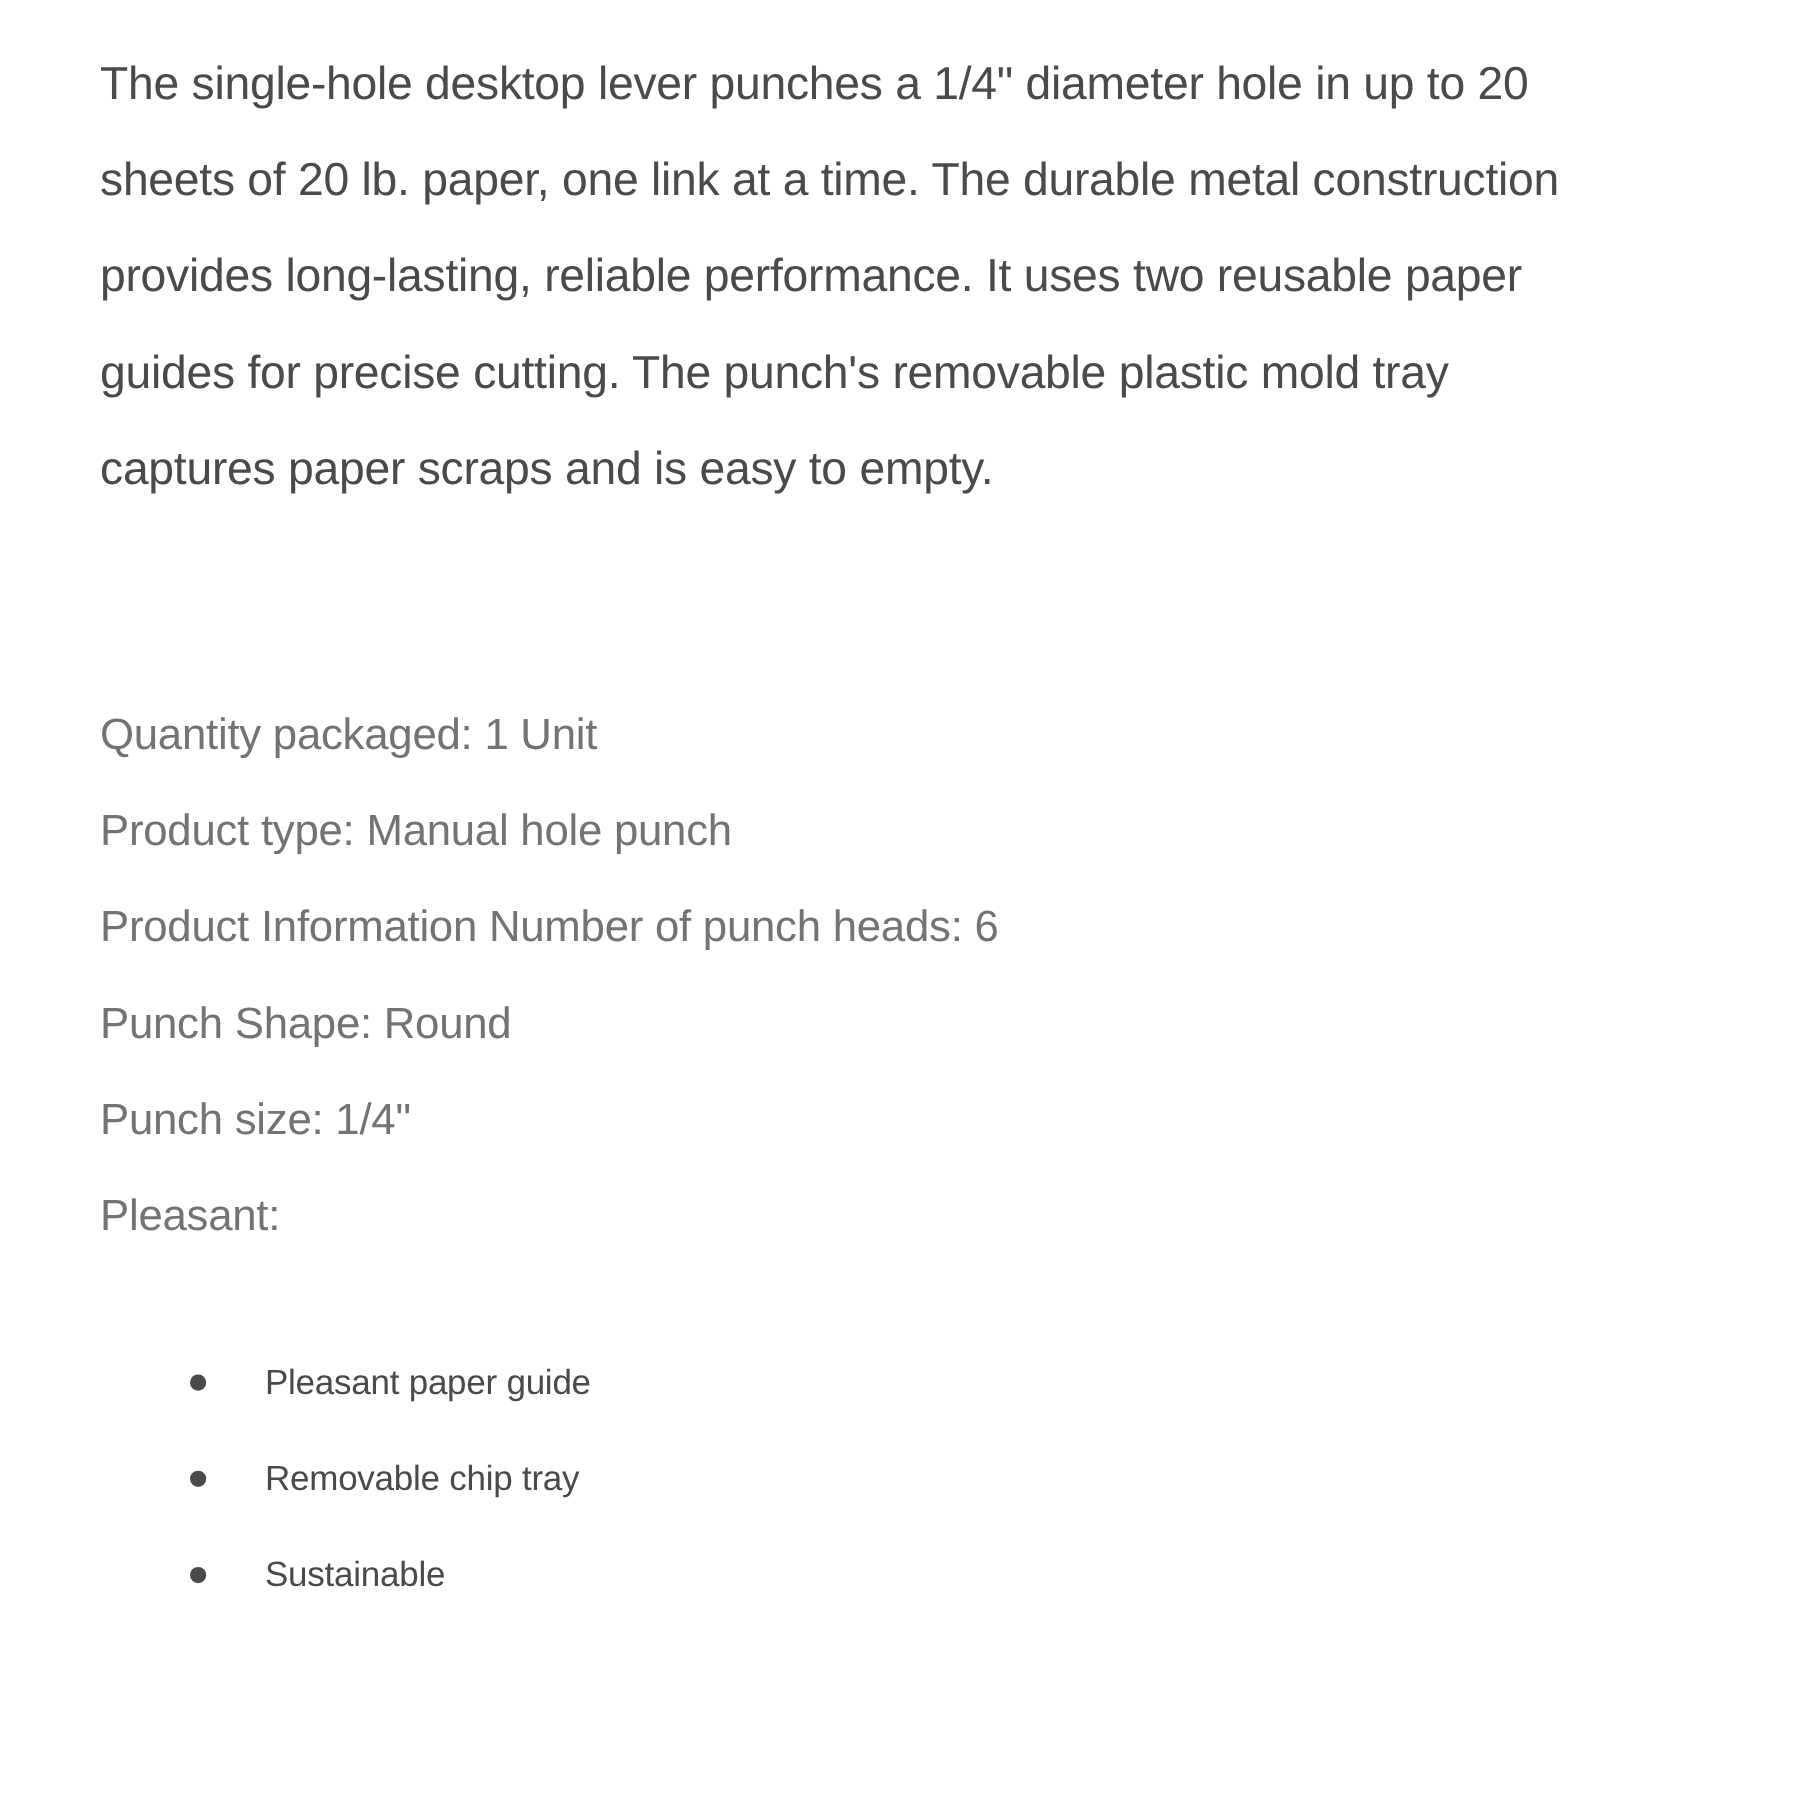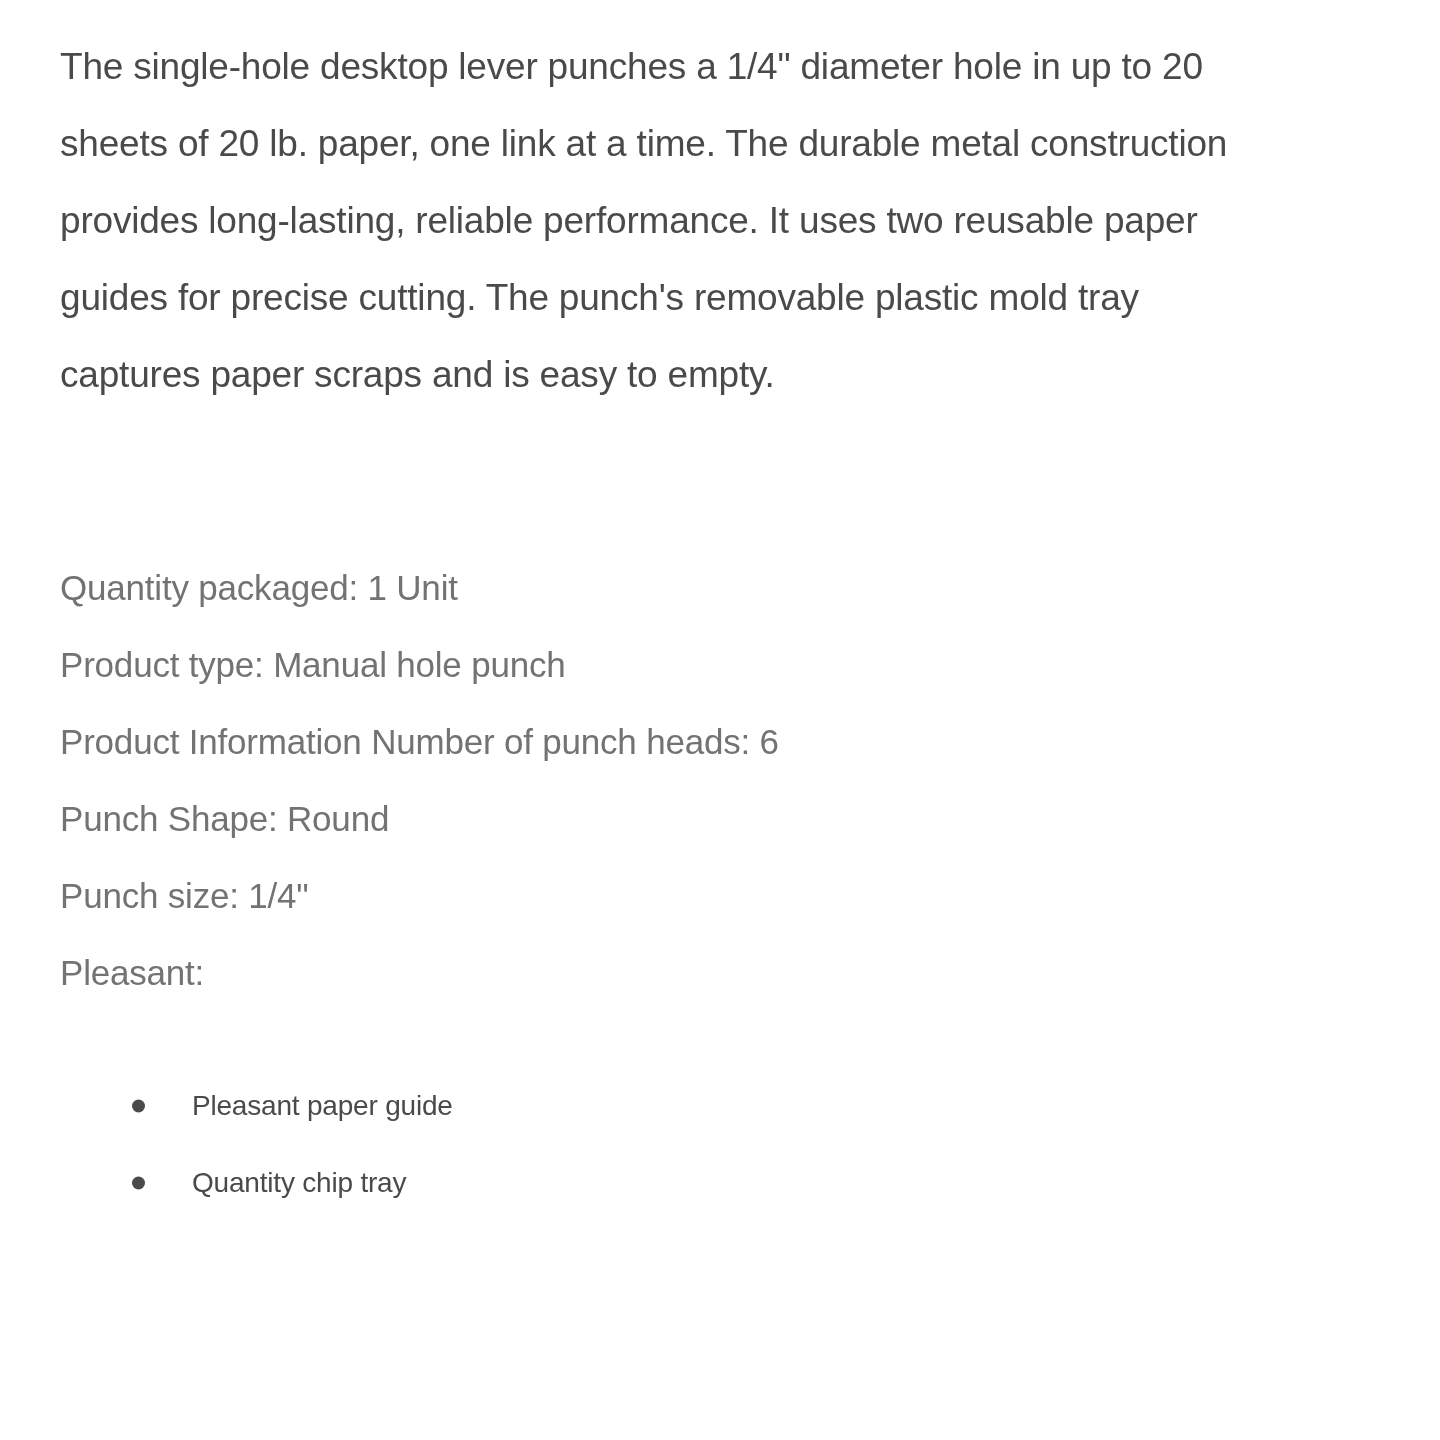--- a/index.html
+++ b/index.html
@@ -18,6 +18,7 @@
     padding: 0;
     overflow: hidden;
     position: relative;
+    margin-left: 20px;
   }
   .content {
     padding: 28px 60px 0 60px;

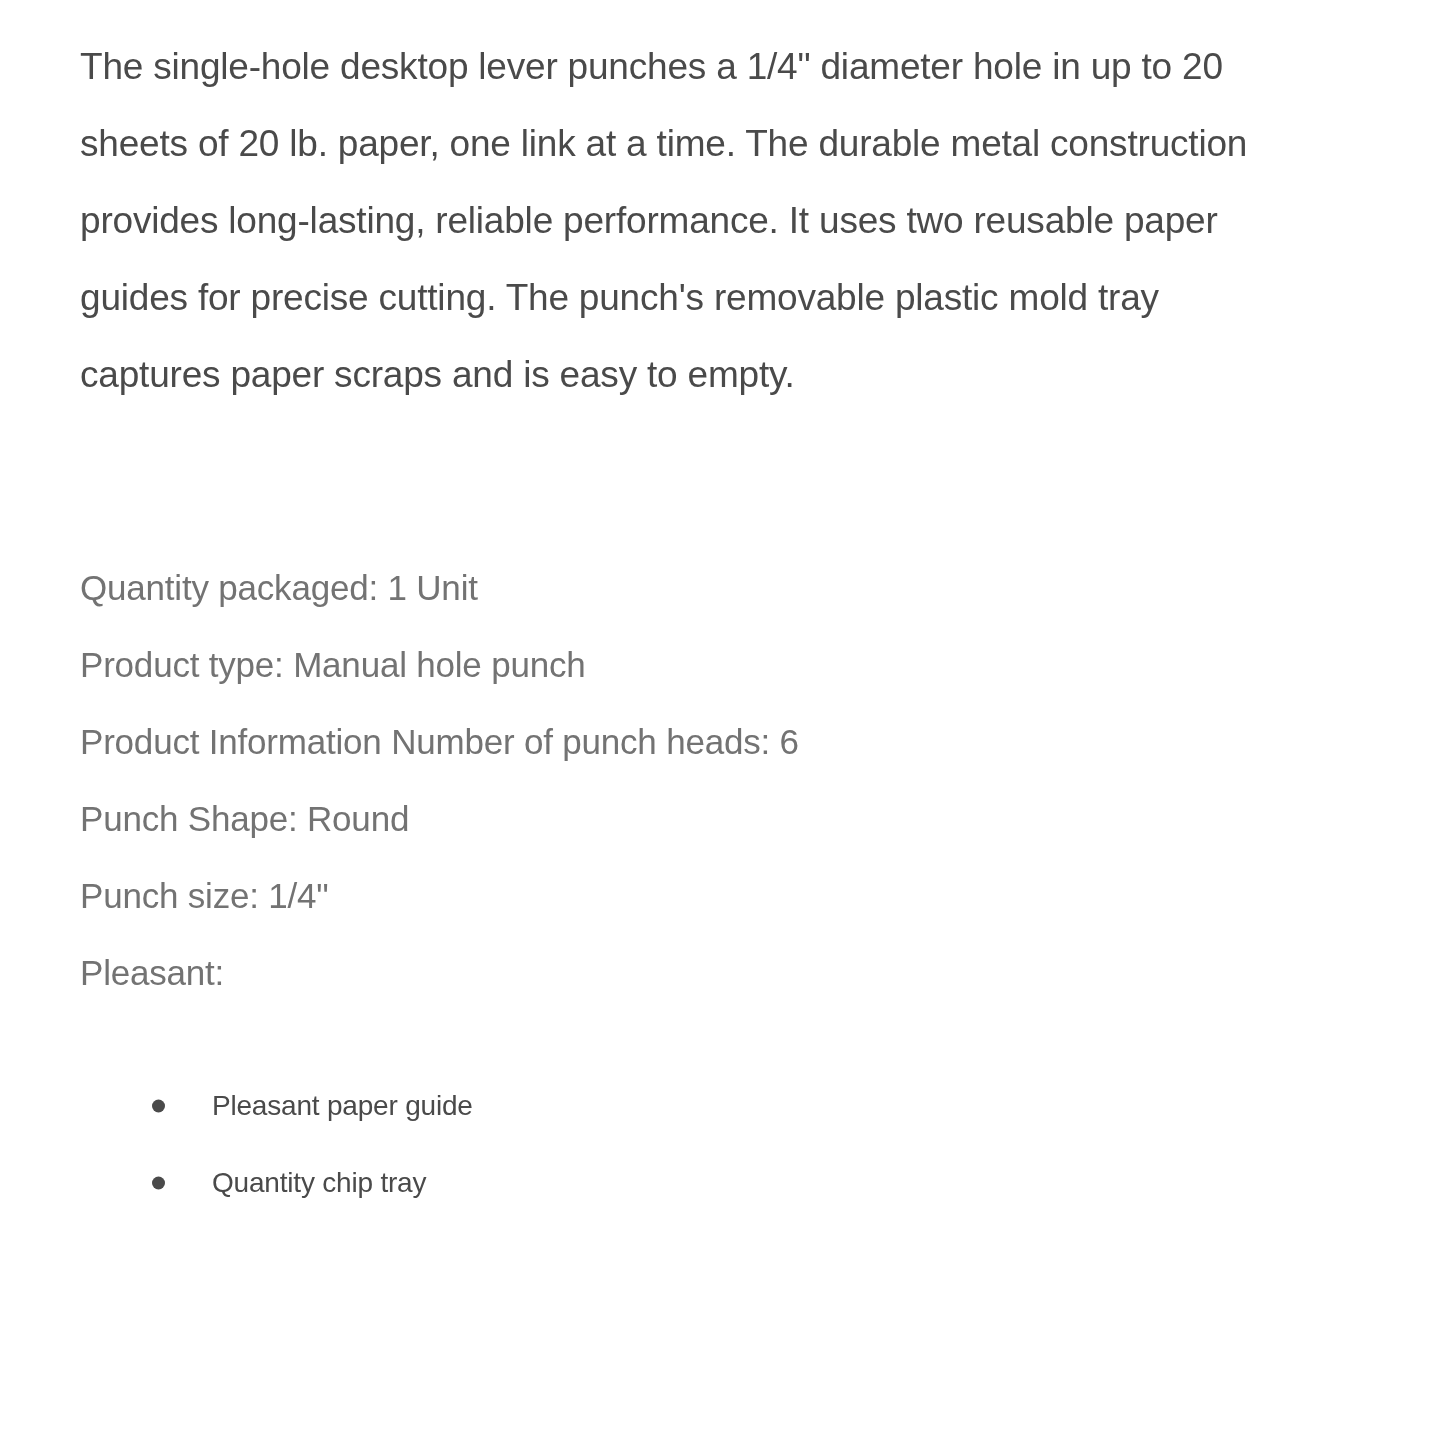--- a/index.html
+++ b/index.html
@@ -93,7 +93,7 @@
       </li>
       <li class="feature-item">
         <span class="bullet"></span>
-        <span>Quantity chip tray</span>
+        <span>Removable chip tray</span>
       </li>
     </ul>
 

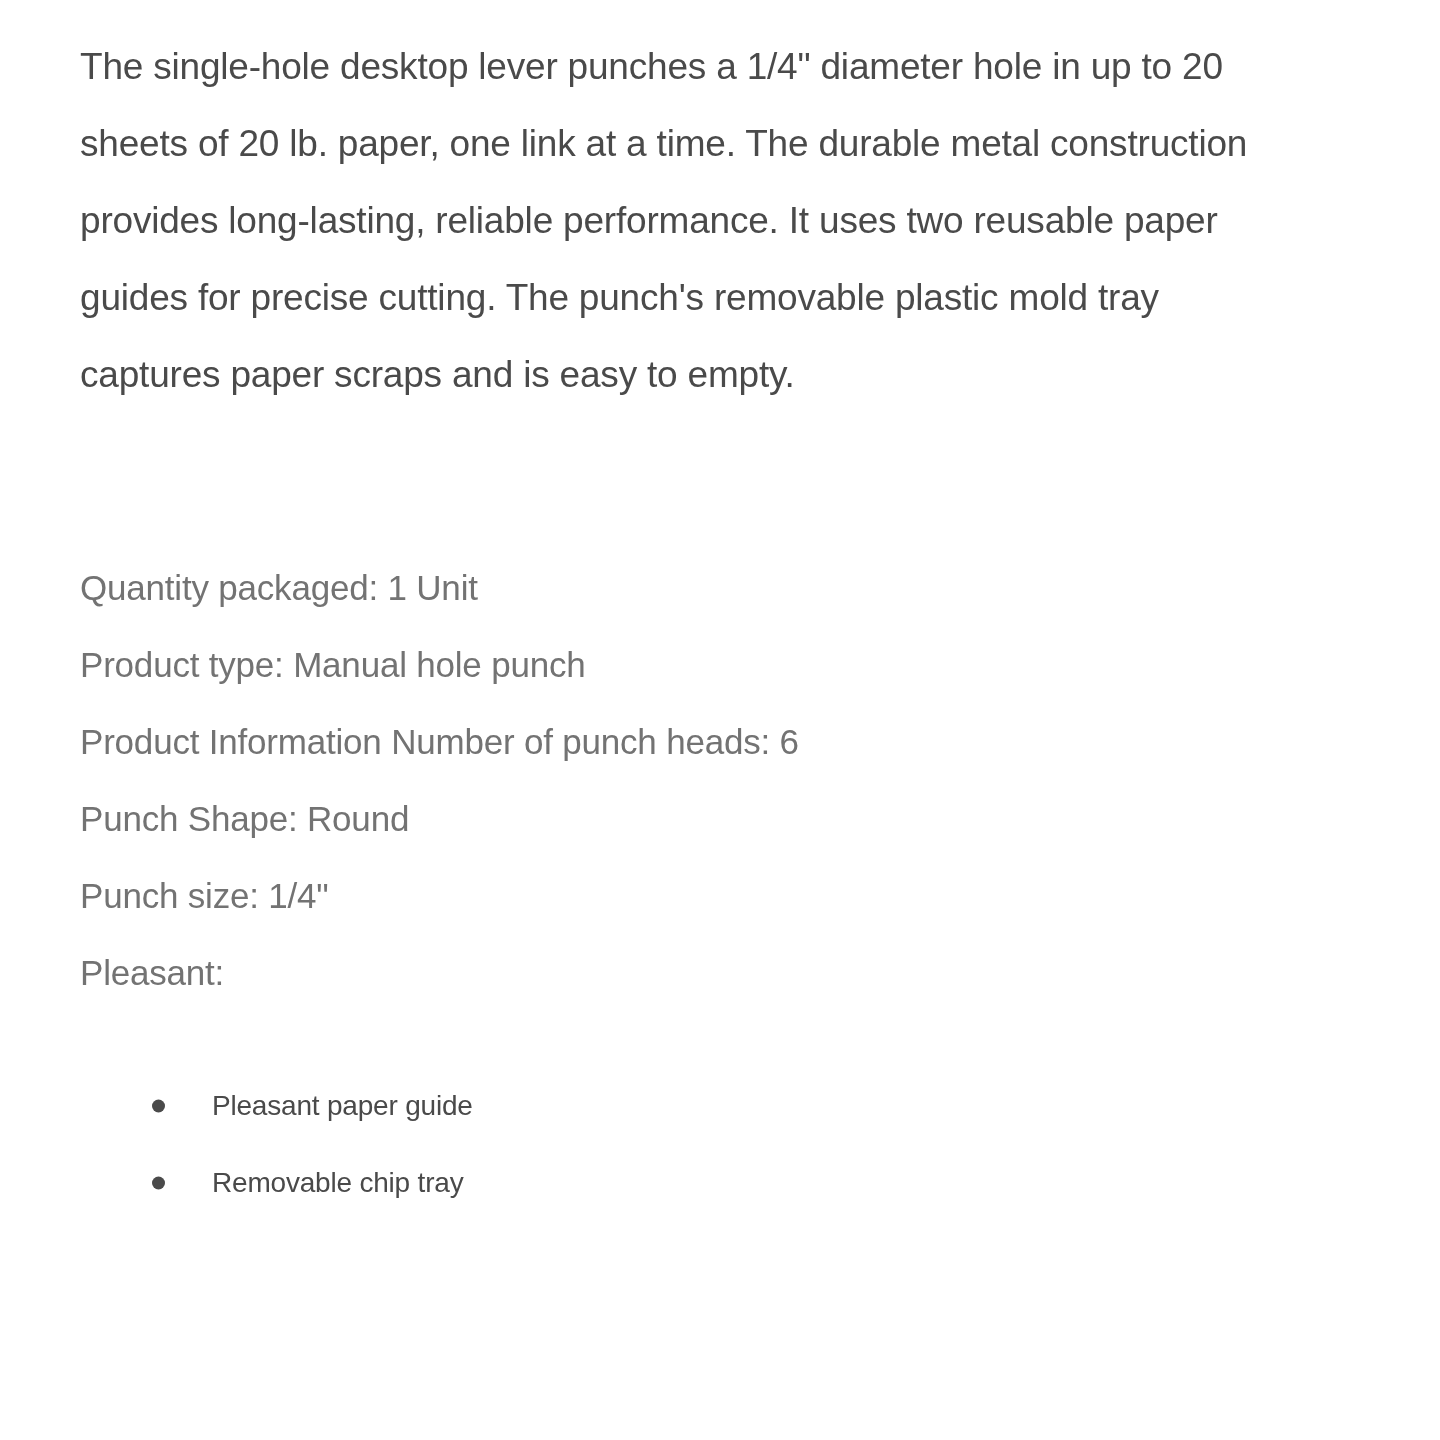--- a/index.html
+++ b/index.html
@@ -95,6 +95,10 @@
         <span class="bullet"></span>
         <span>Removable chip tray</span>
       </li>
+      <li class="feature-item">
+        <span class="bullet"></span>
+        <span>Sustainable</span>
+      </li>
     </ul>
 
   </div>

